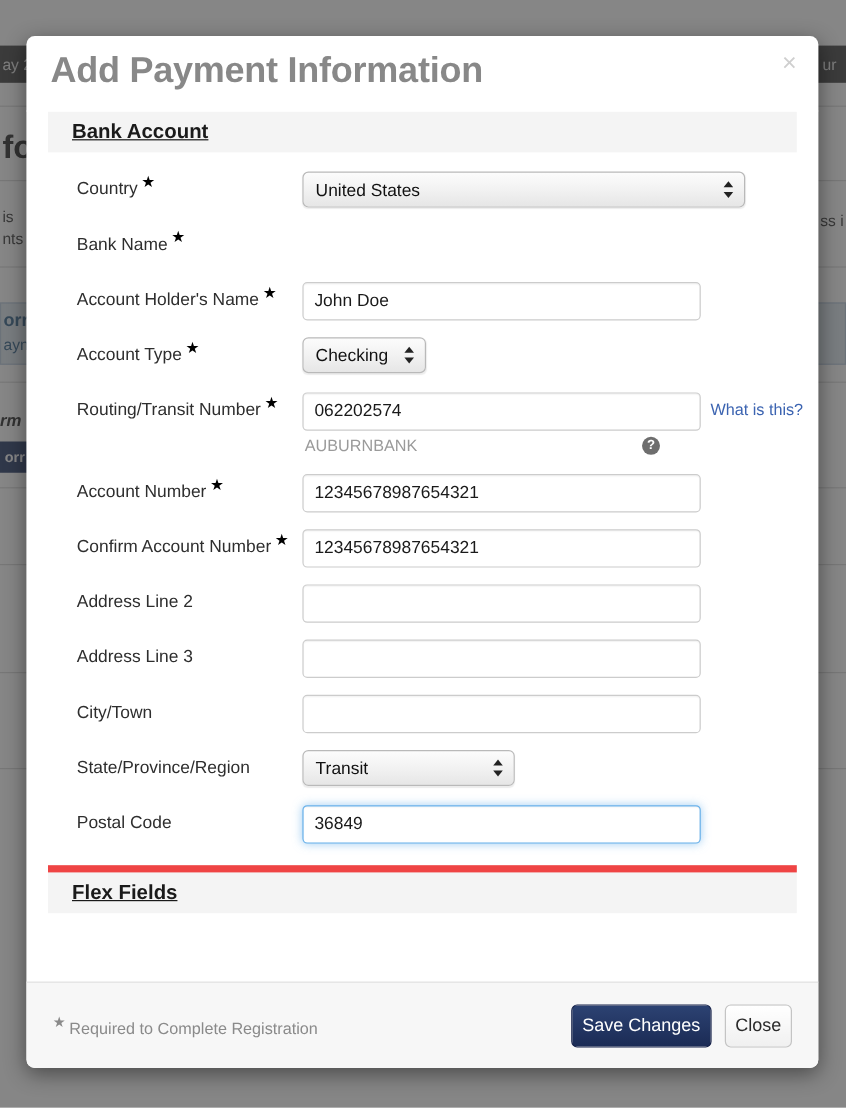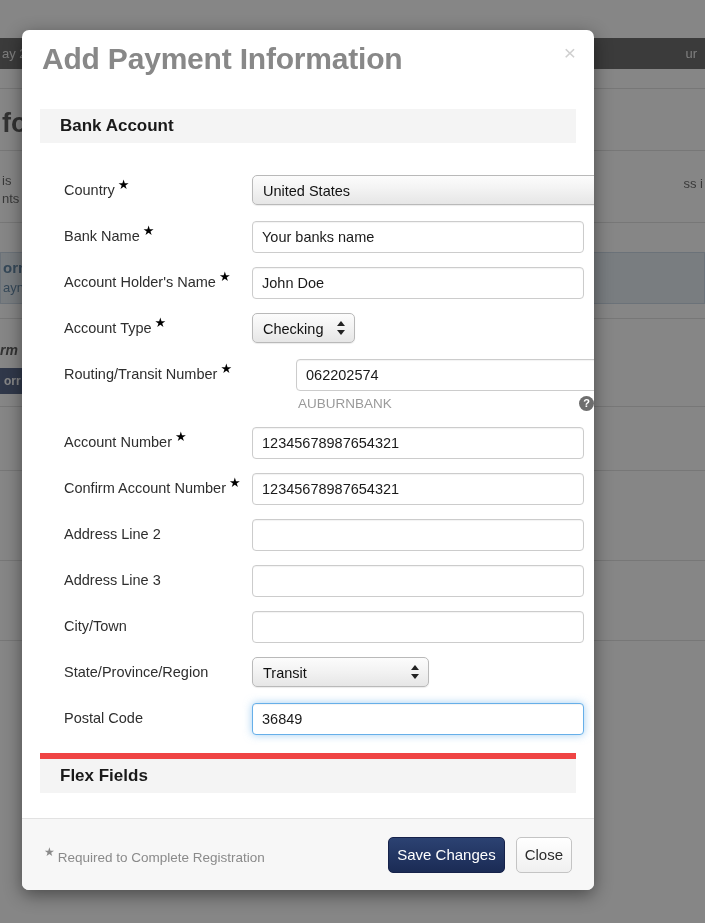--- a/index.html
+++ b/index.html
@@ -74,7 +74,7 @@
   #modal {
     position: absolute;
     left: 22px; top: 30px;
-    width: 572px; height: 860px;
+    width: 660px; height: 860px;
     background: #ffffff;
     border-radius: 7px;
     box-shadow: 0 5px 18px rgba(0,0,0,0.45);

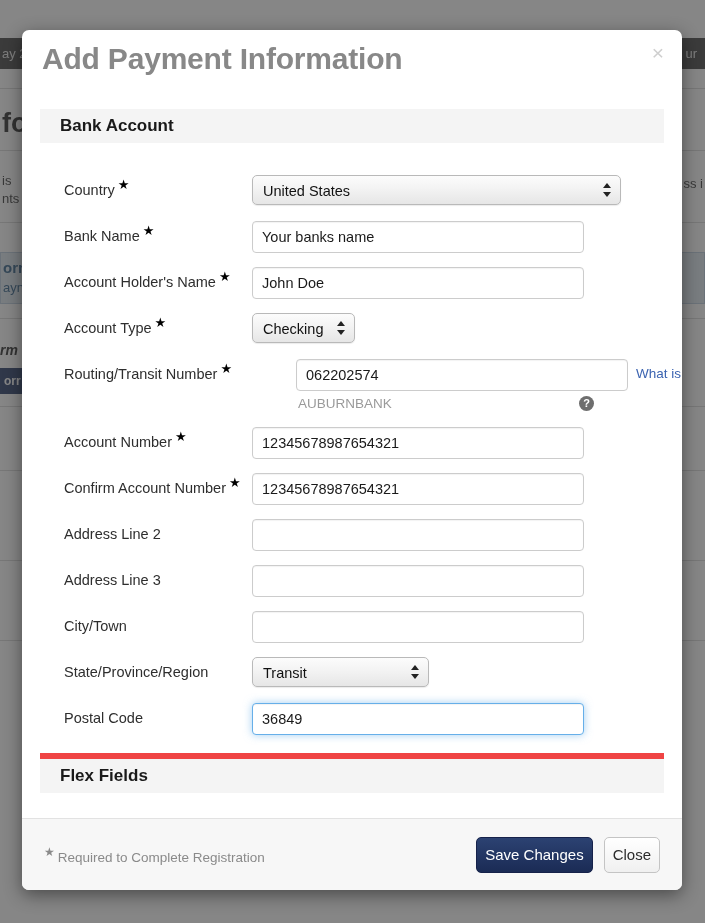--- a/index.html
+++ b/index.html
@@ -110,9 +110,9 @@
 
   .section-band {
     background: #f4f4f4;
-    margin: 16px 18px;
+    margin: 0 18px;
     padding: 7px 0 7px 20px;
-    font-size: 17px; font-weight: bold; color: #1a1a1a;
+    font-size: 17px; font-weight: bold; color: #1a1a1a; text-decoration: underline;
   }
   .section-band.flex-band { border-top: 6px solid #ef4444; margin-top: 0; }
 

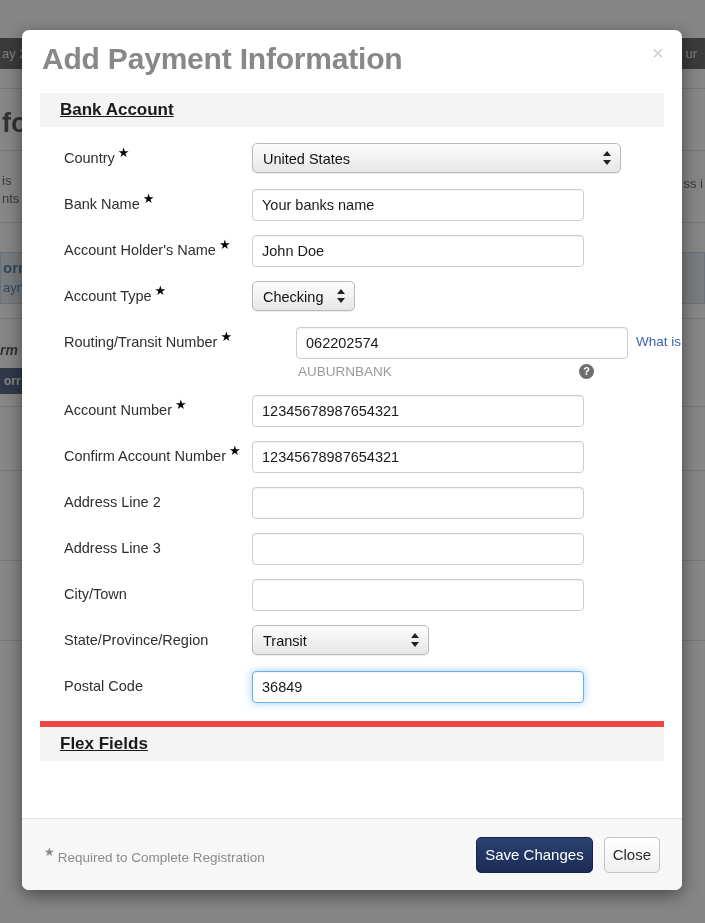--- a/index.html
+++ b/index.html
@@ -293,9 +293,6 @@
 
       <div class="row">
         <div class="label"><span>Bank Name</span><span class="req-star">★</span></div>
-        <div class="control">
-          <input class="txt" type="text" value="Your banks name" style="">
-        </div>
       </div>
 
       <div class="row">

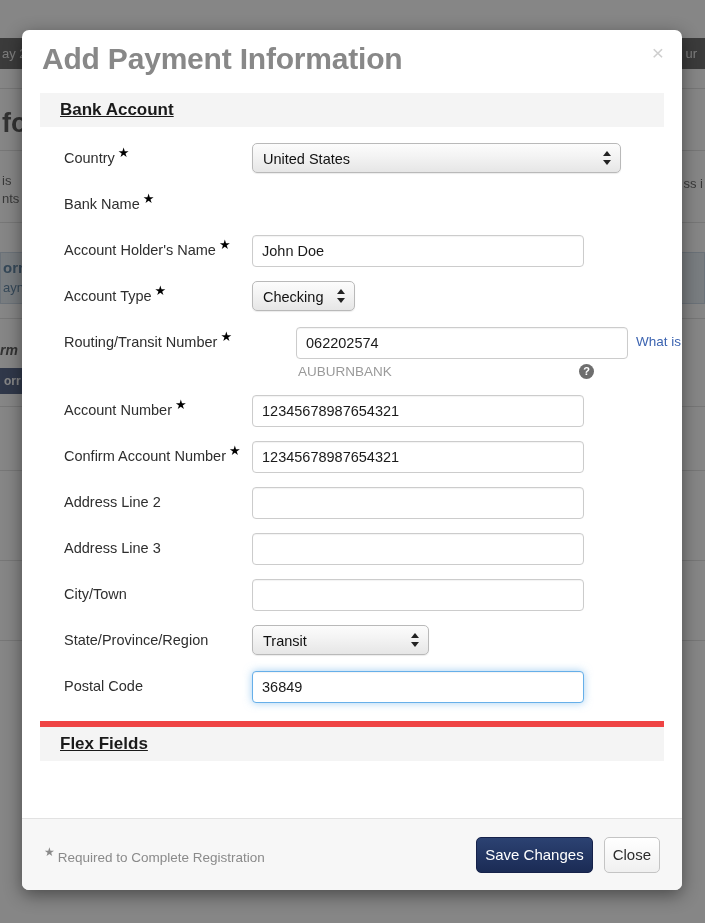--- a/index.html
+++ b/index.html
@@ -312,7 +312,7 @@
         </div>
       </div>
 
-      <div class="row" style="min-height:68px;gap:44px;">
+      <div class="row" style="min-height:68px;">
         <div class="label"><span>Routing/Transit Number</span><span class="req-star">★</span></div>
         <div class="control">
           <input class="txt" type="text" value="062202574" style="">

